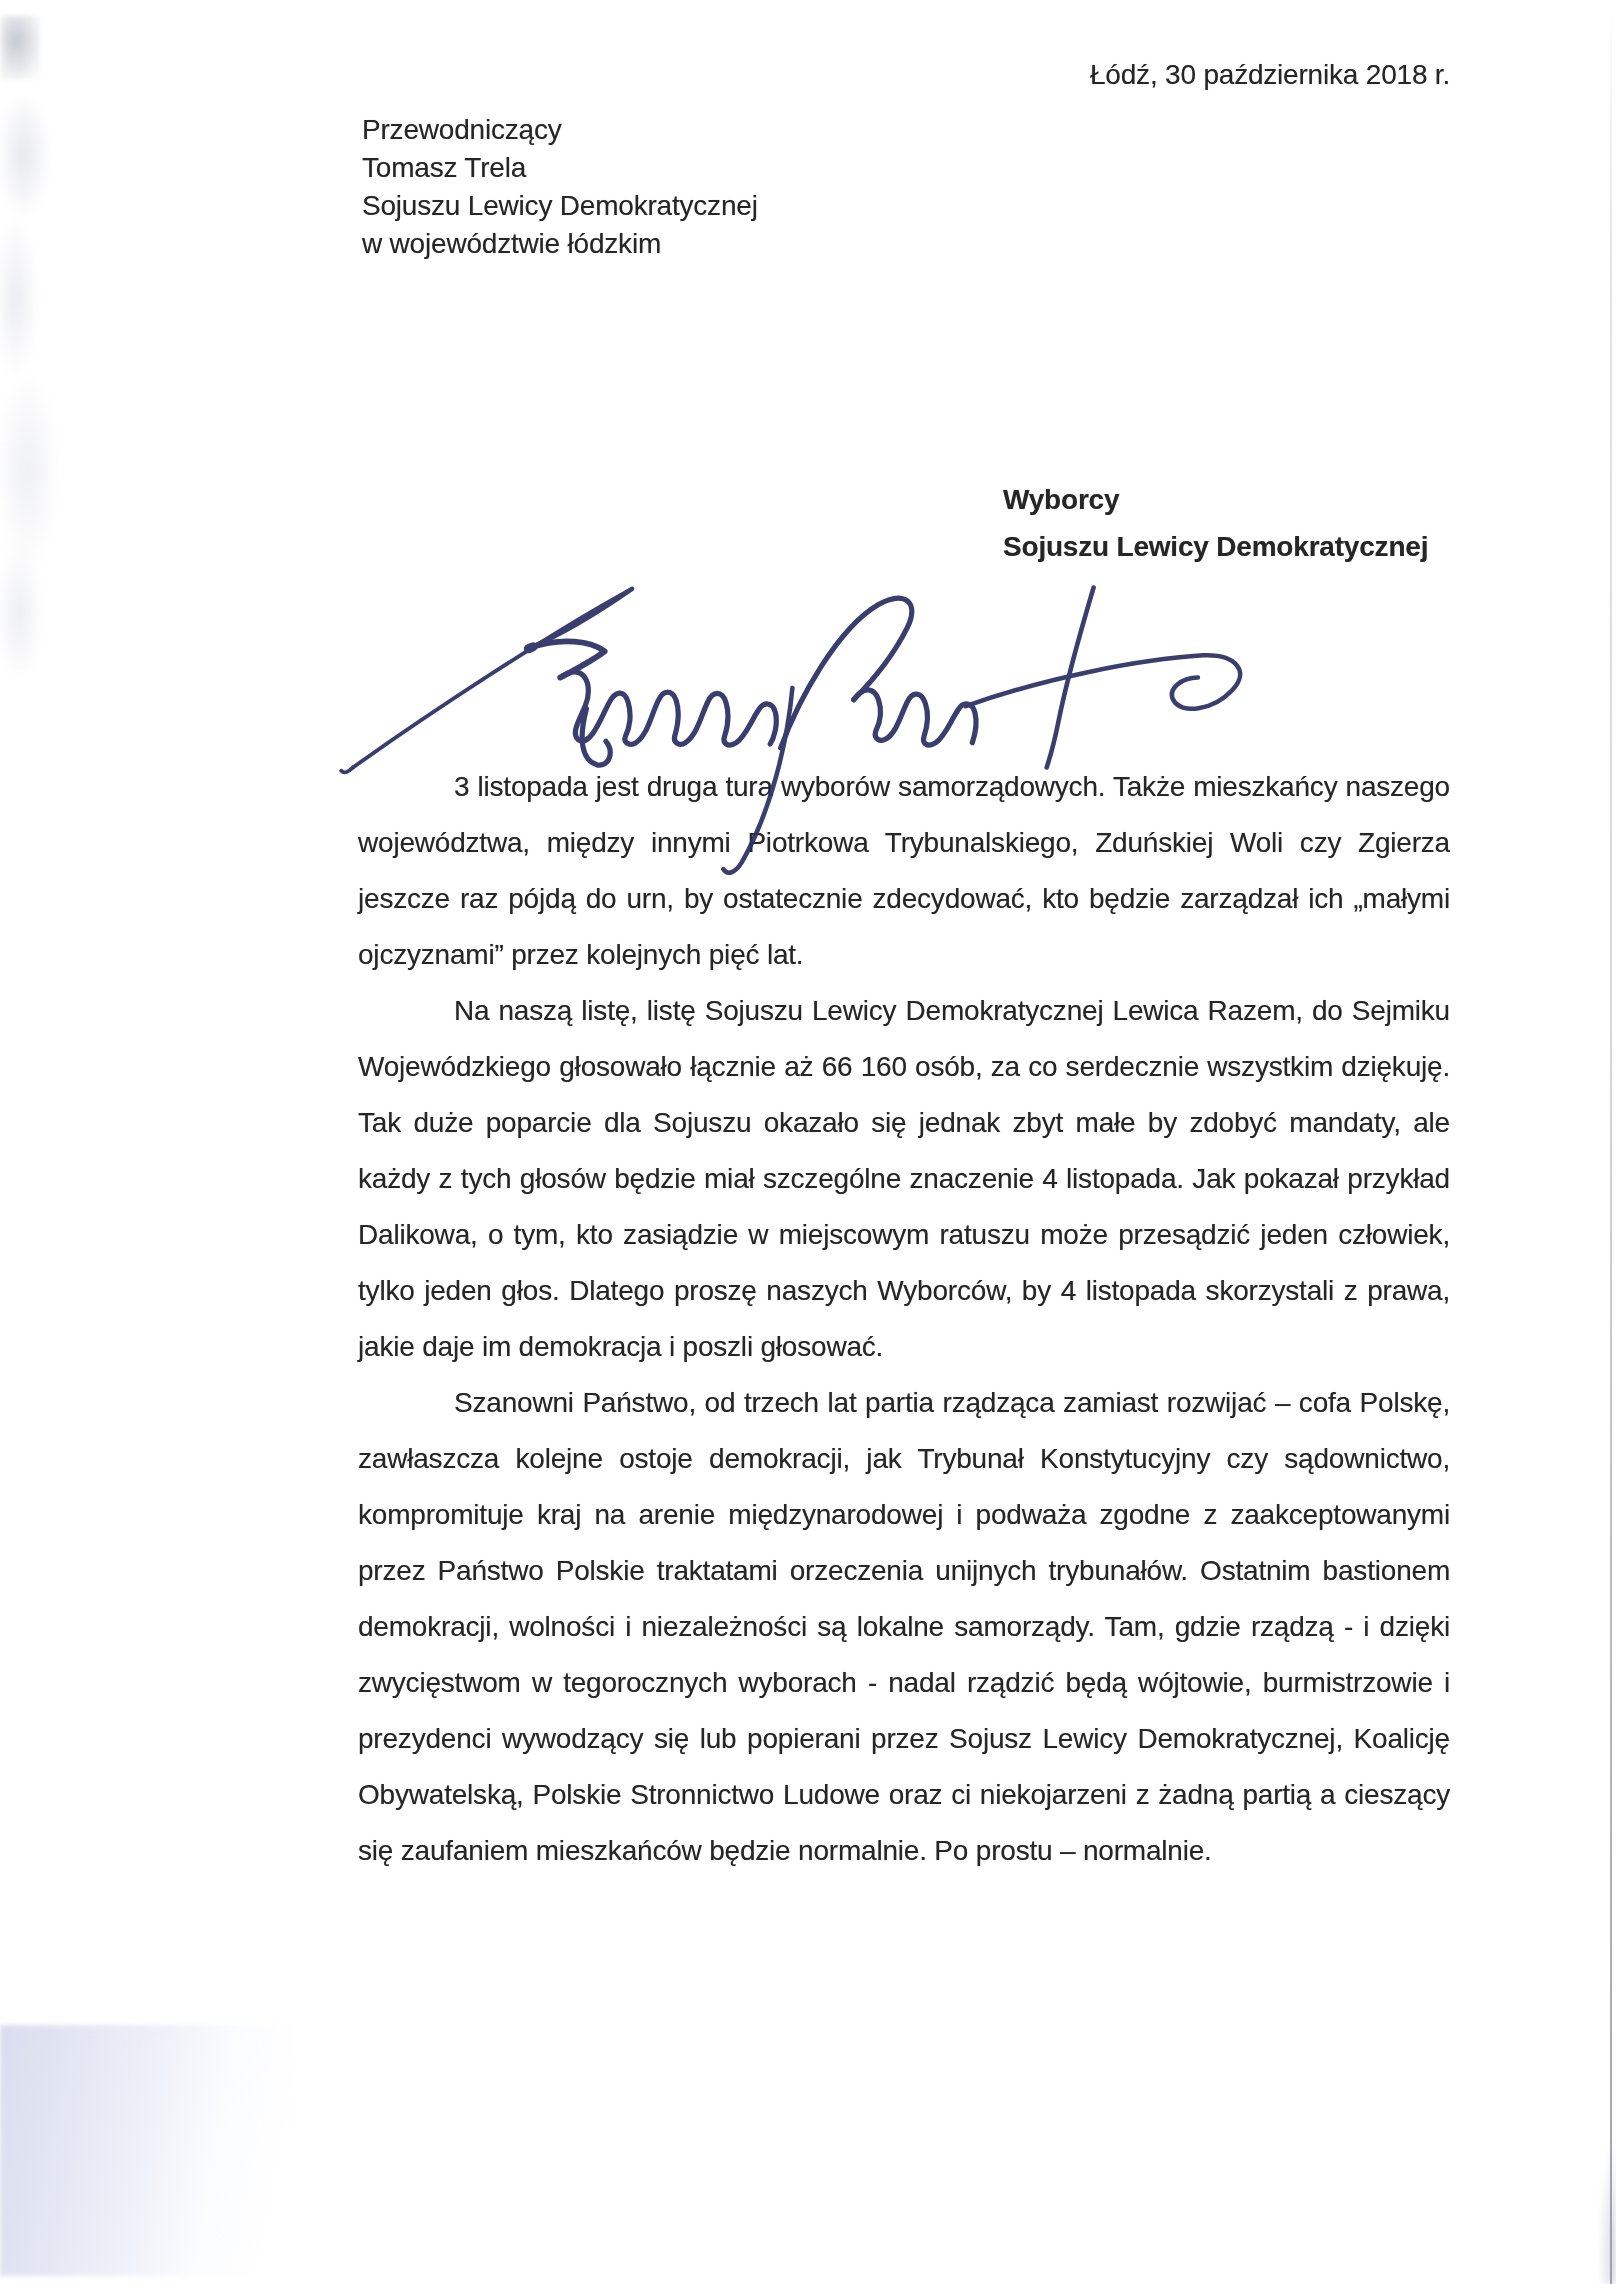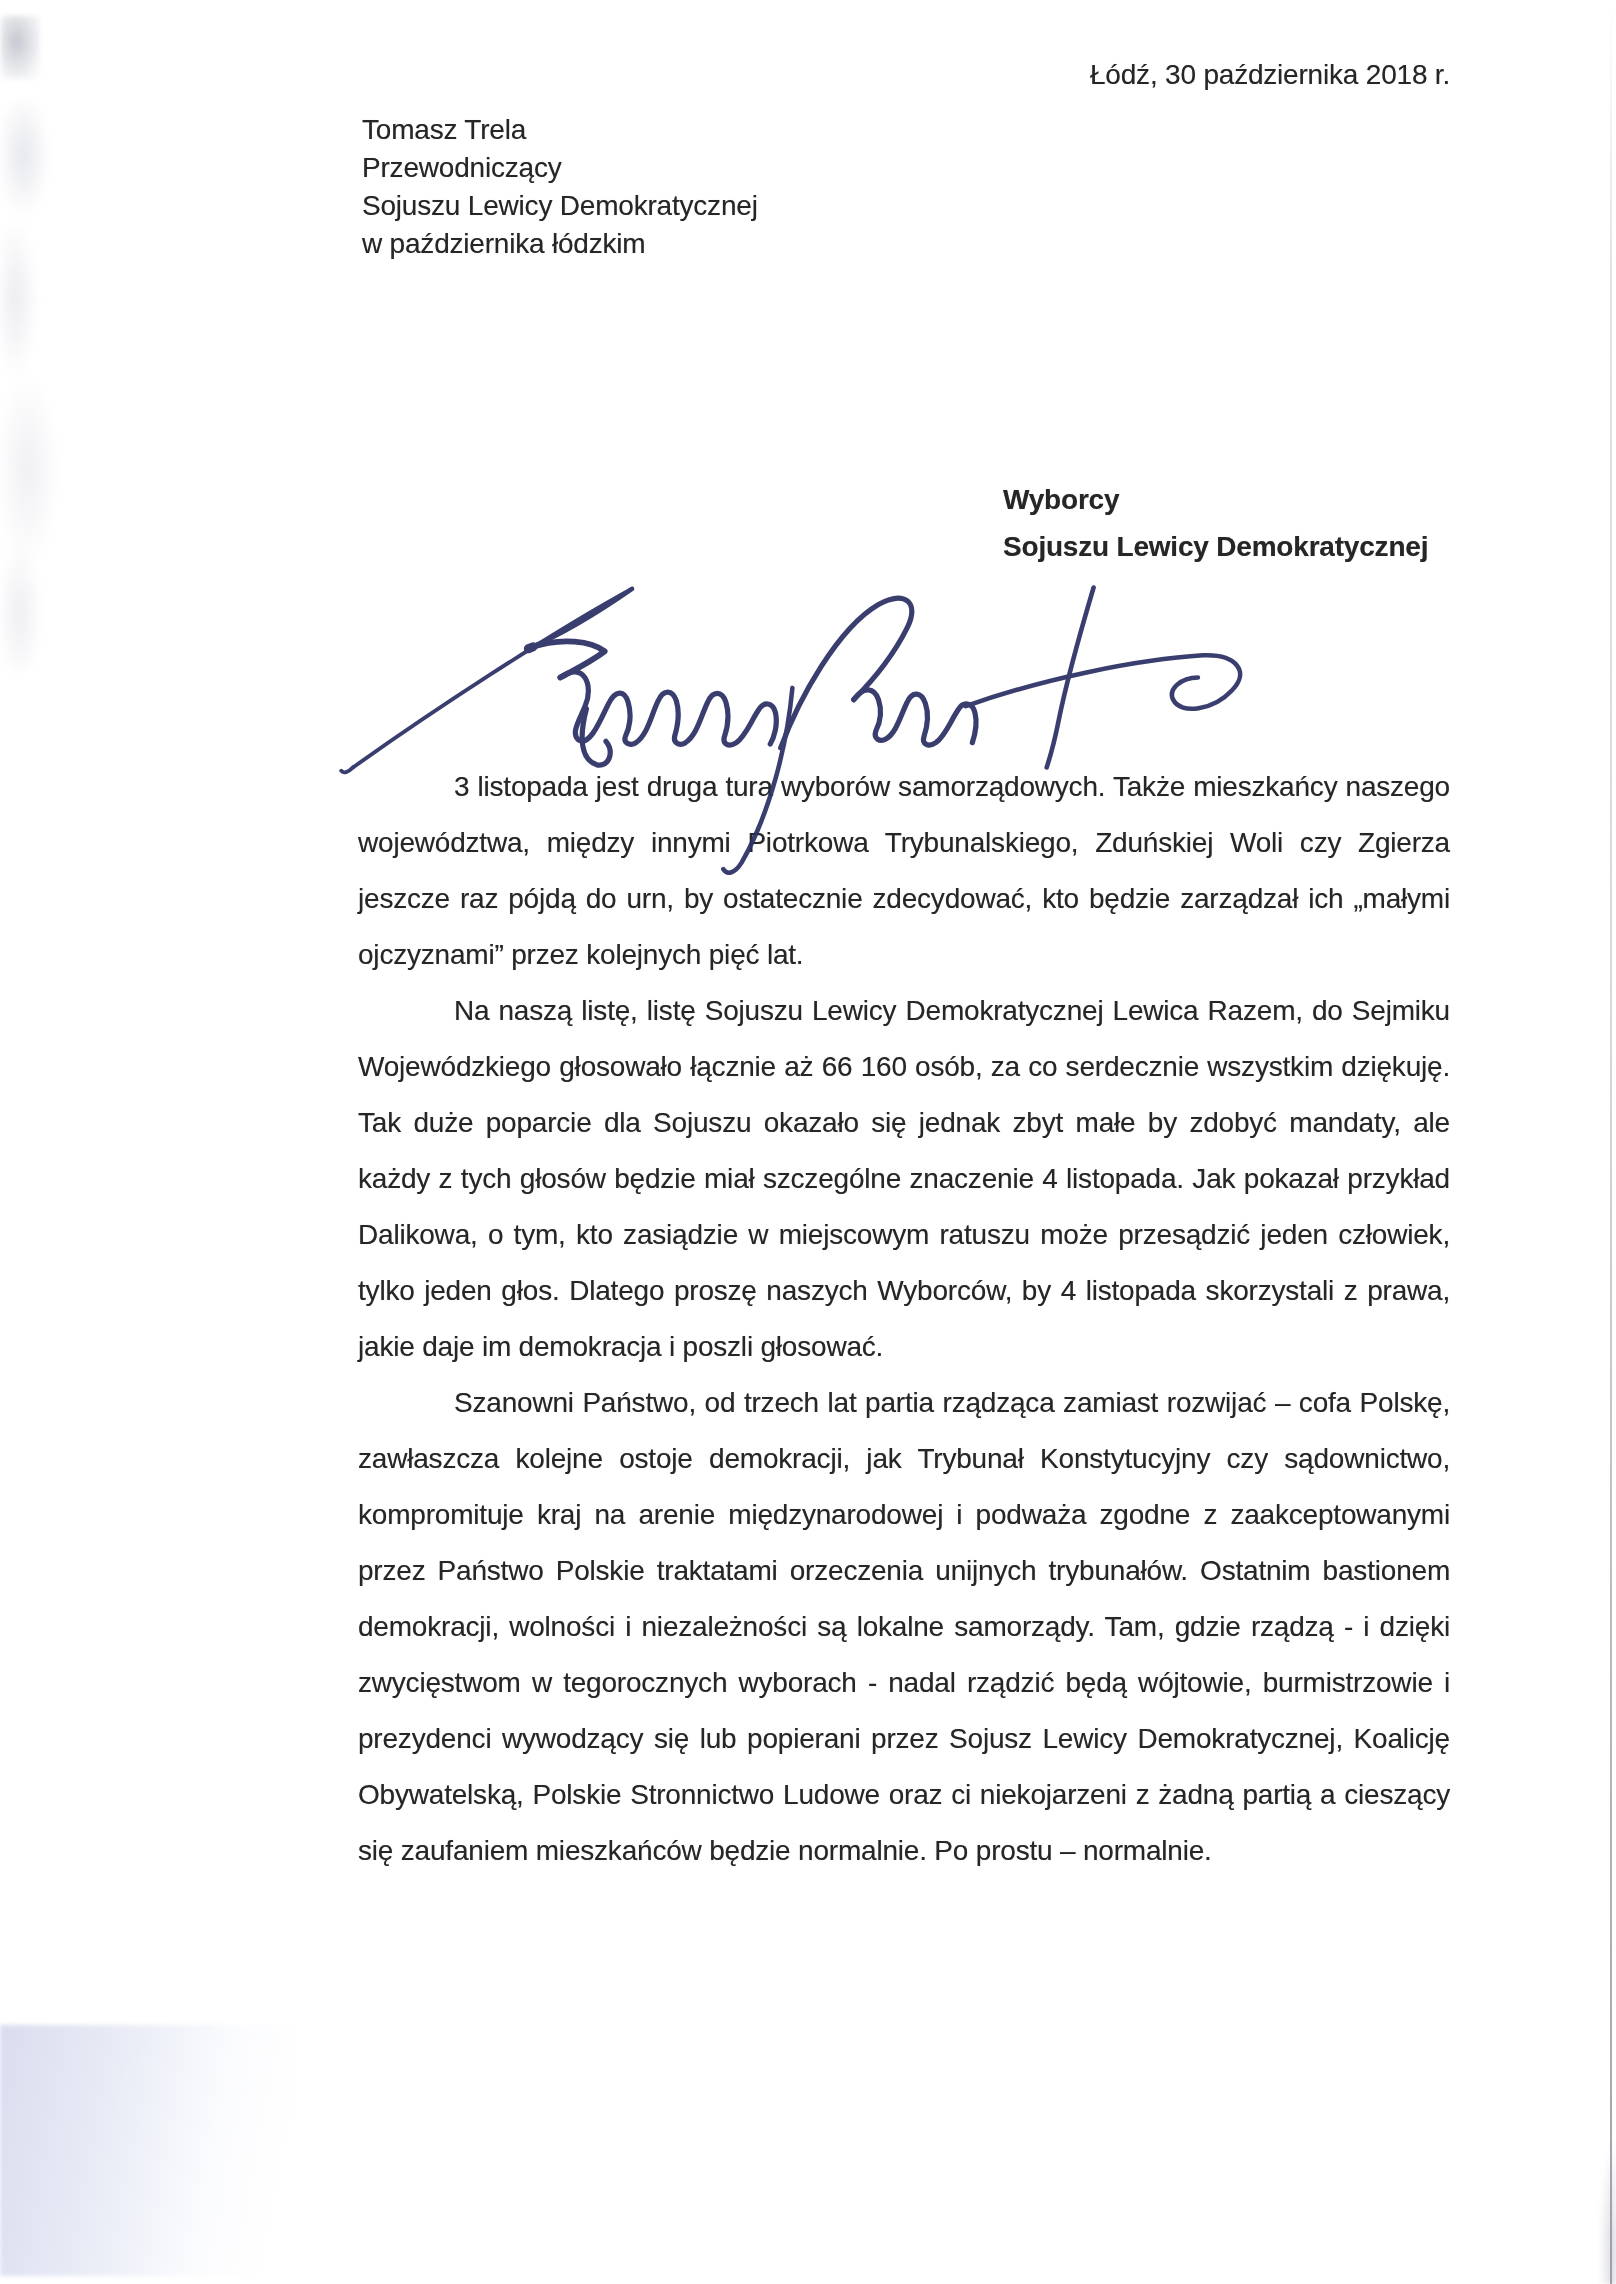--- a/index.html
+++ b/index.html
@@ -117,8 +117,8 @@
   <div class="date-line scan-text">Łódź, 30 października 2018 r.</div>
 
   <div class="sender-block scan-text">
+    <div>Przewodniczący</div>
     <div>Tomasz Trela</div>
-    <div>Przewodniczący</div>
     <div>Sojuszu Lewicy Demokratycznej</div>
     <div>w października łódzkim</div>
   </div>

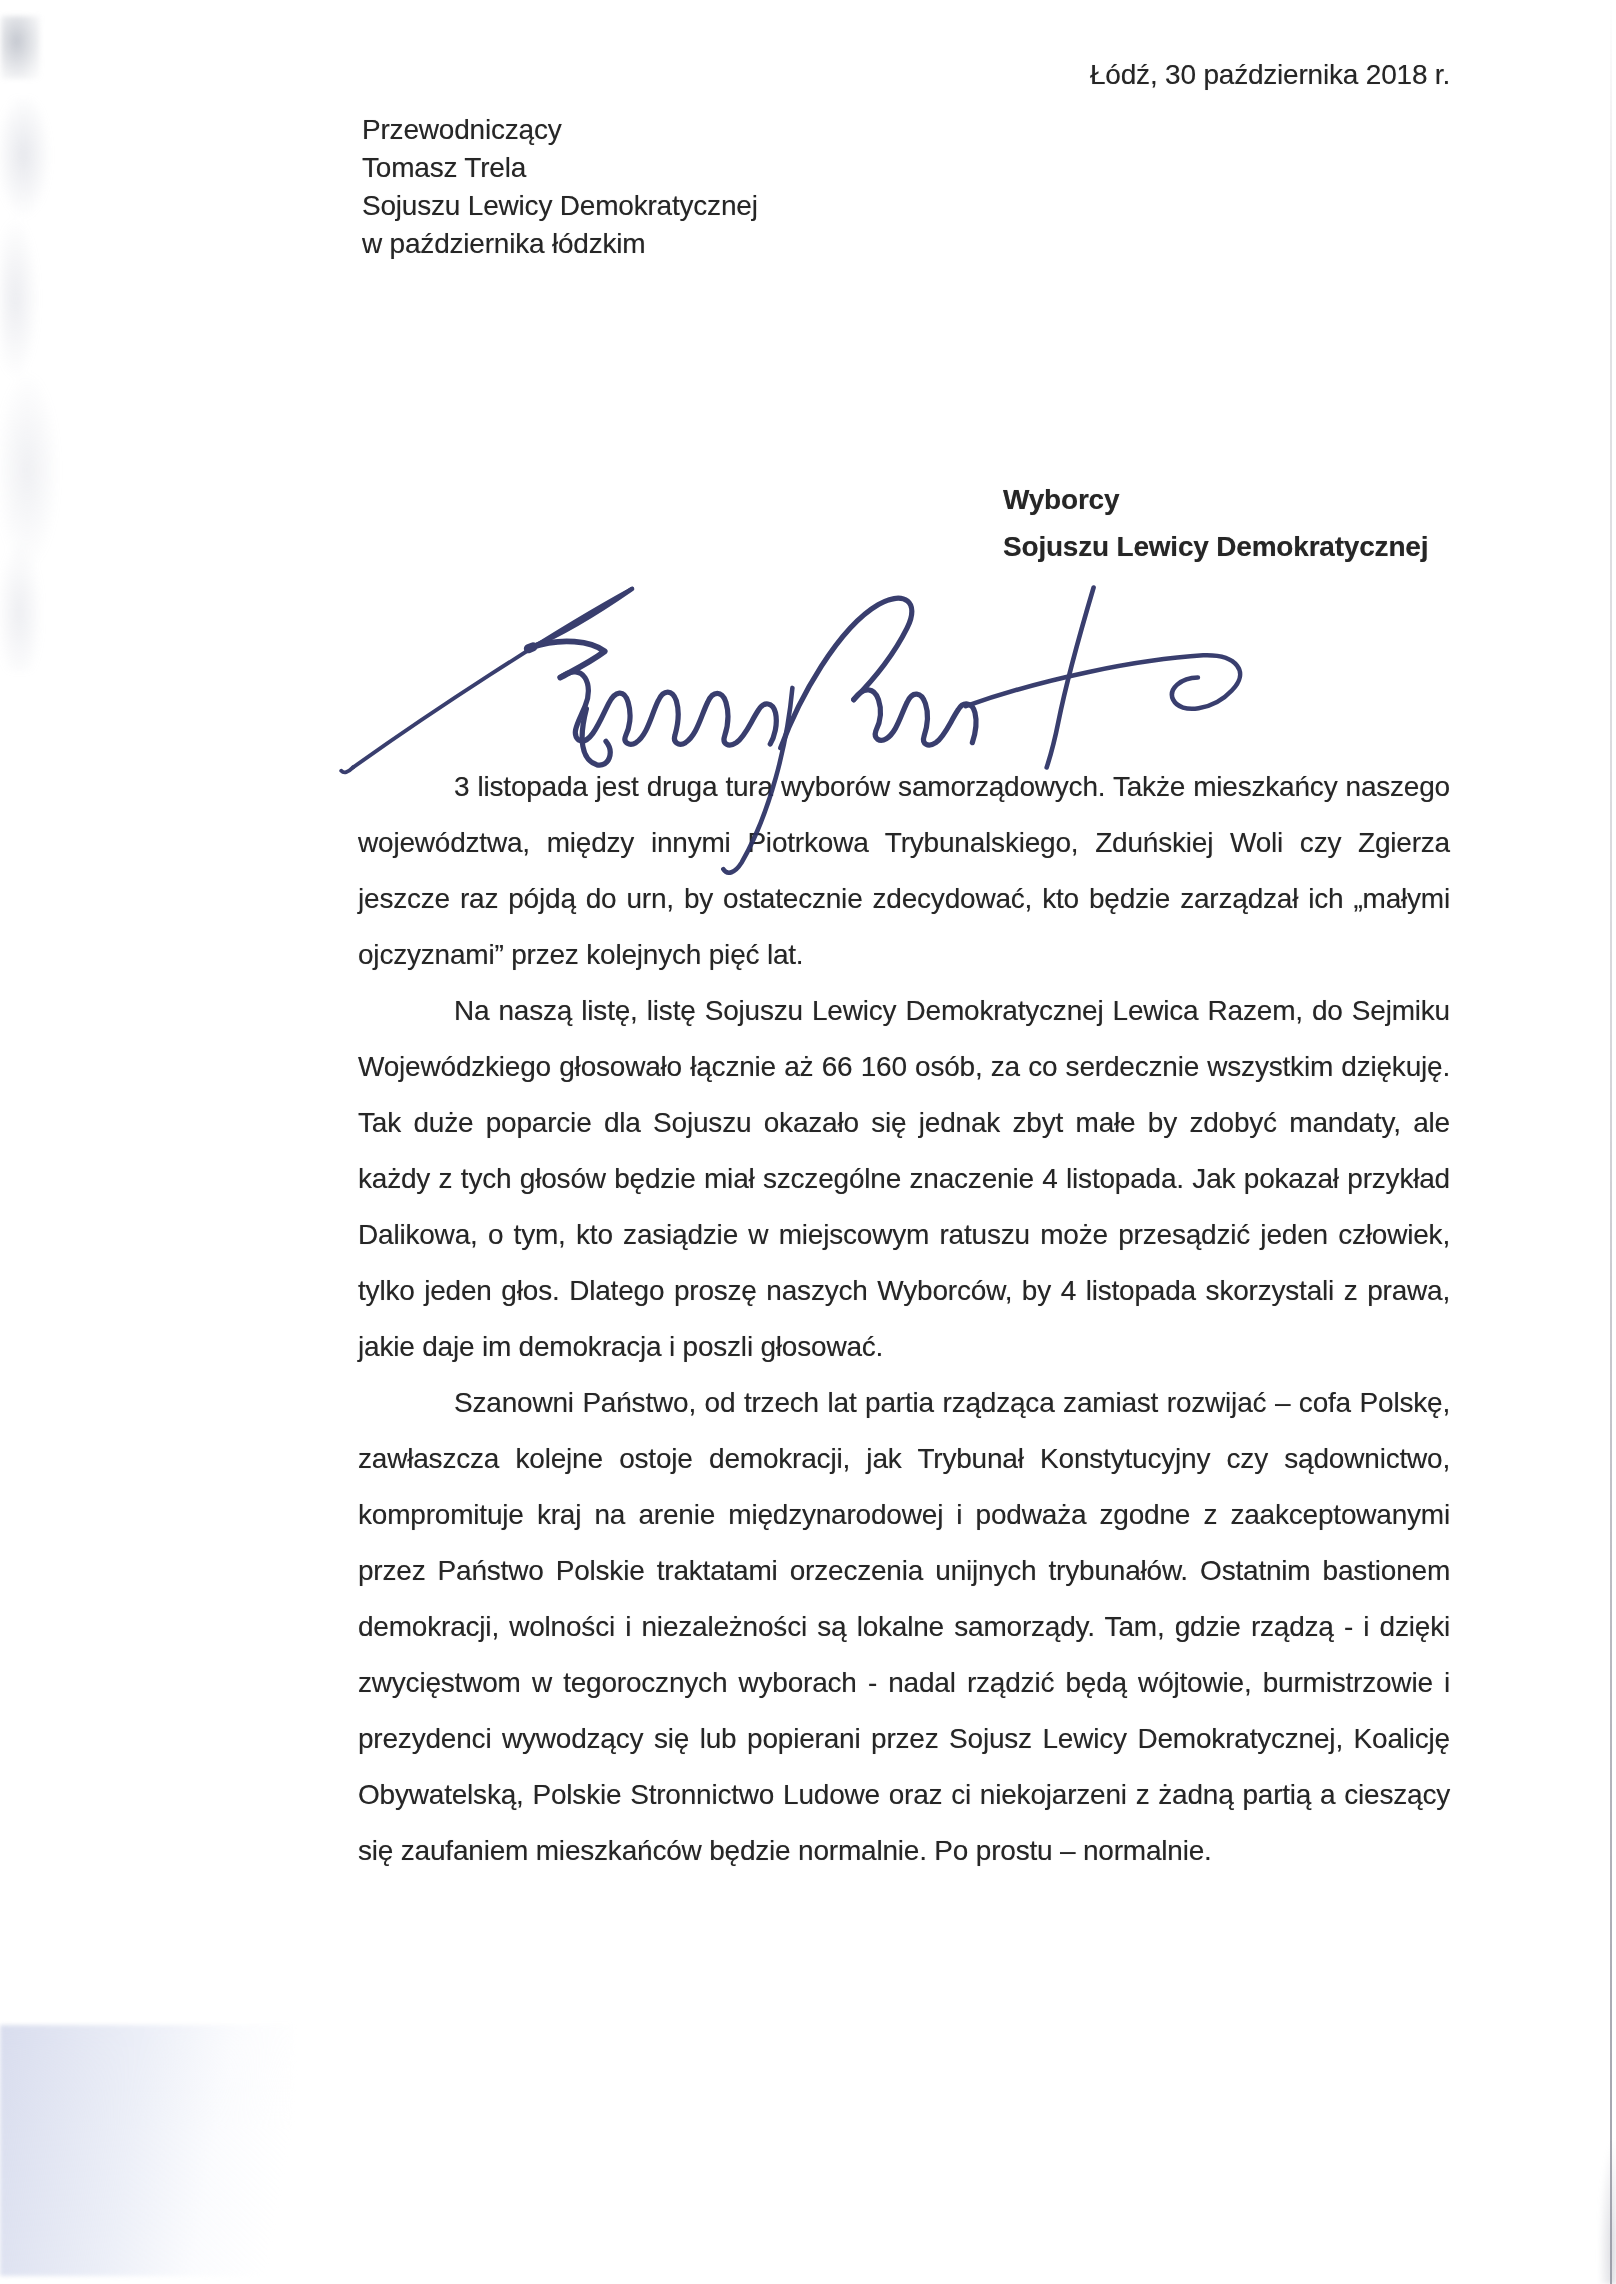--- a/index.html
+++ b/index.html
@@ -120,7 +120,7 @@
     <div>Przewodniczący</div>
     <div>Tomasz Trela</div>
     <div>Sojuszu Lewicy Demokratycznej</div>
-    <div>w października łódzkim</div>
+    <div>w województwie łódzkim</div>
   </div>
 
   <div class="recipient-block scan-text">

